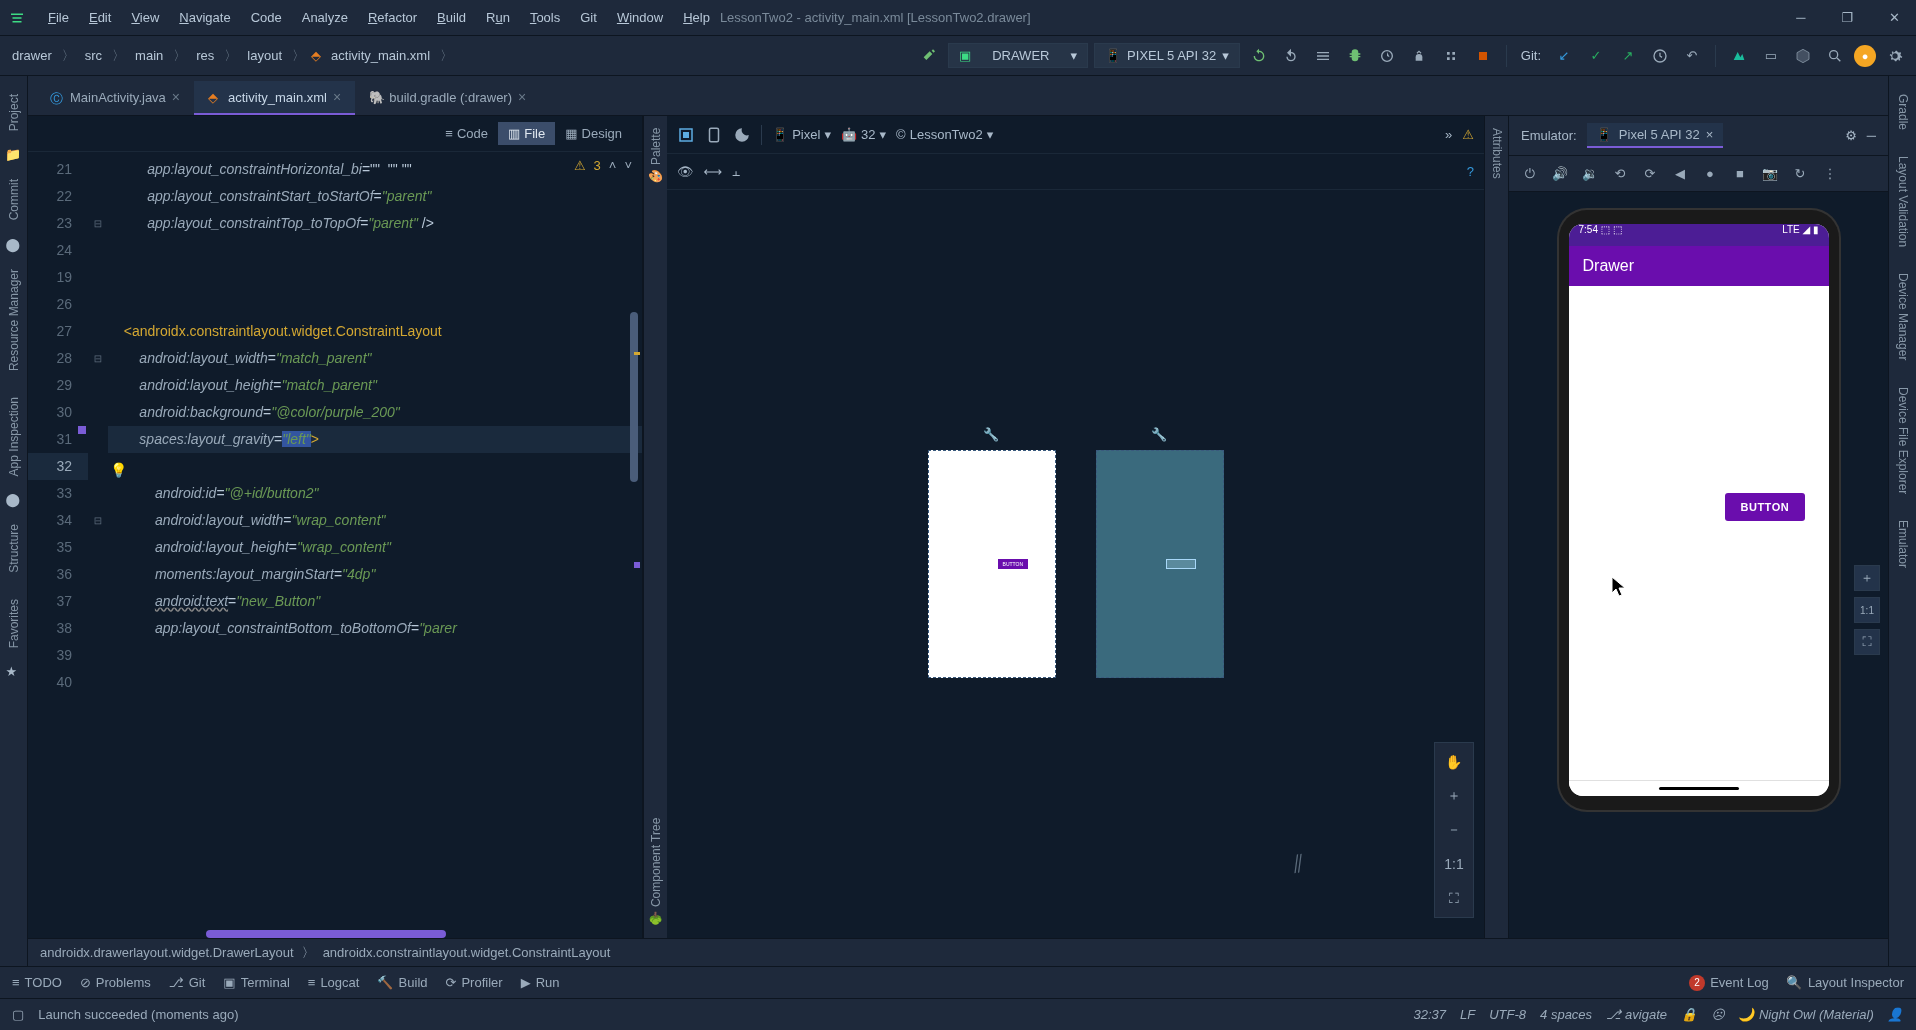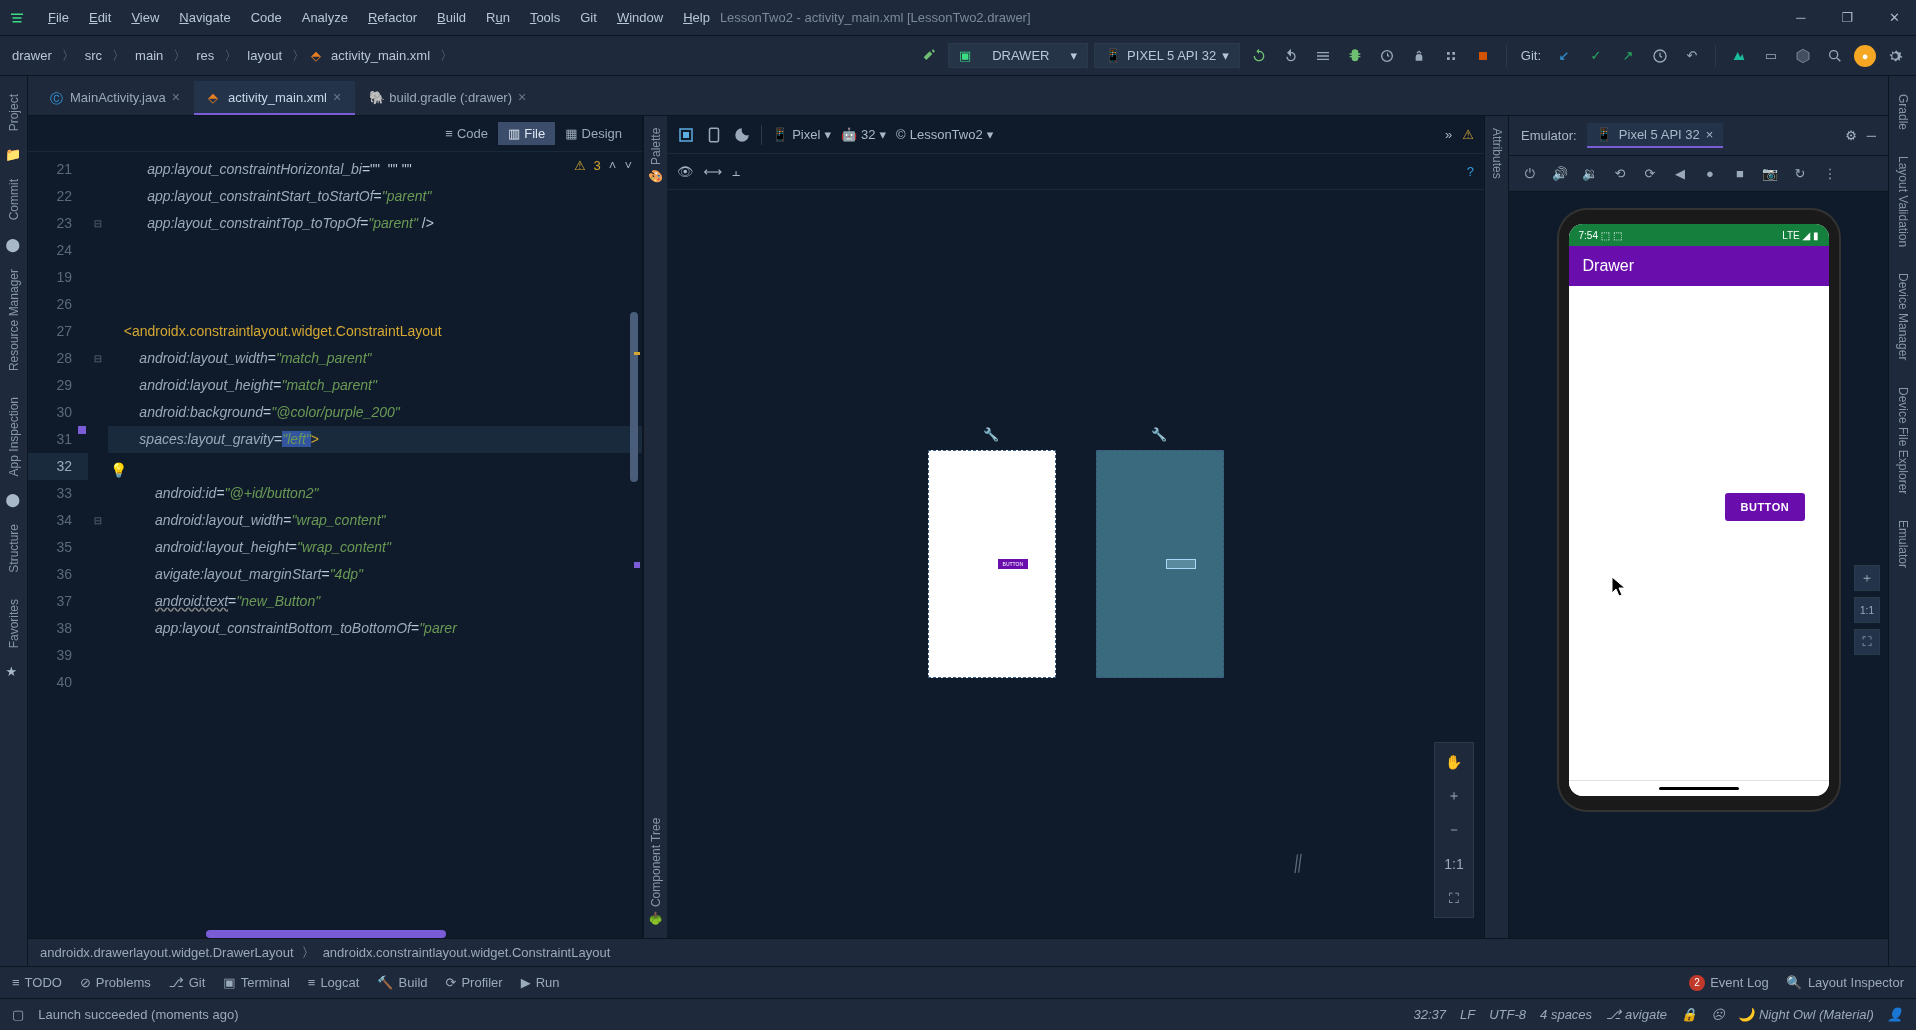--- a/index.html
+++ b/index.html
@@ -105,7 +105,7 @@
 .emu-device { flex: 1; display: flex; justify-content: center; align-items: flex-start; padding-top: 18px; background: #0f1b2a; position: relative; }
 .phone-frame { width: 280px; height: 600px; background: #1a1a1a; border-radius: 28px; padding: 14px 10px; box-shadow: 0 0 0 2px #333; position: relative; }
 .phone-screen { width: 100%; height: 100%; background: #fff; border-radius: 14px; overflow: hidden; display: flex; flex-direction: column; }
-.phone-status { height: 22px; background: #15803d; display: flex; justify-content: space-between; align-items: center; padding: 0 10px; color: #fff; font-size: 10px; }
+.phone-status { height: 22px; background: #4c1d95; display: flex; justify-content: space-between; padding: 0 10px; color: #fff; font-size: 10px; }
 .phone-appbar { height: 40px; background: #6a0dad; color: #fff; display: flex; align-items: center; padding: 0 14px; font-size: 16px; font-weight: 500; }
 .phone-content { flex: 1; background: #fff; position: relative; }
 .phone-button { position: absolute; top: 42%; left: 60%; background: #6a0dad; color: #fff; padding: 8px 16px; font-size: 11px; font-weight: 600; border-radius: 3px; letter-spacing: 0.5px; }

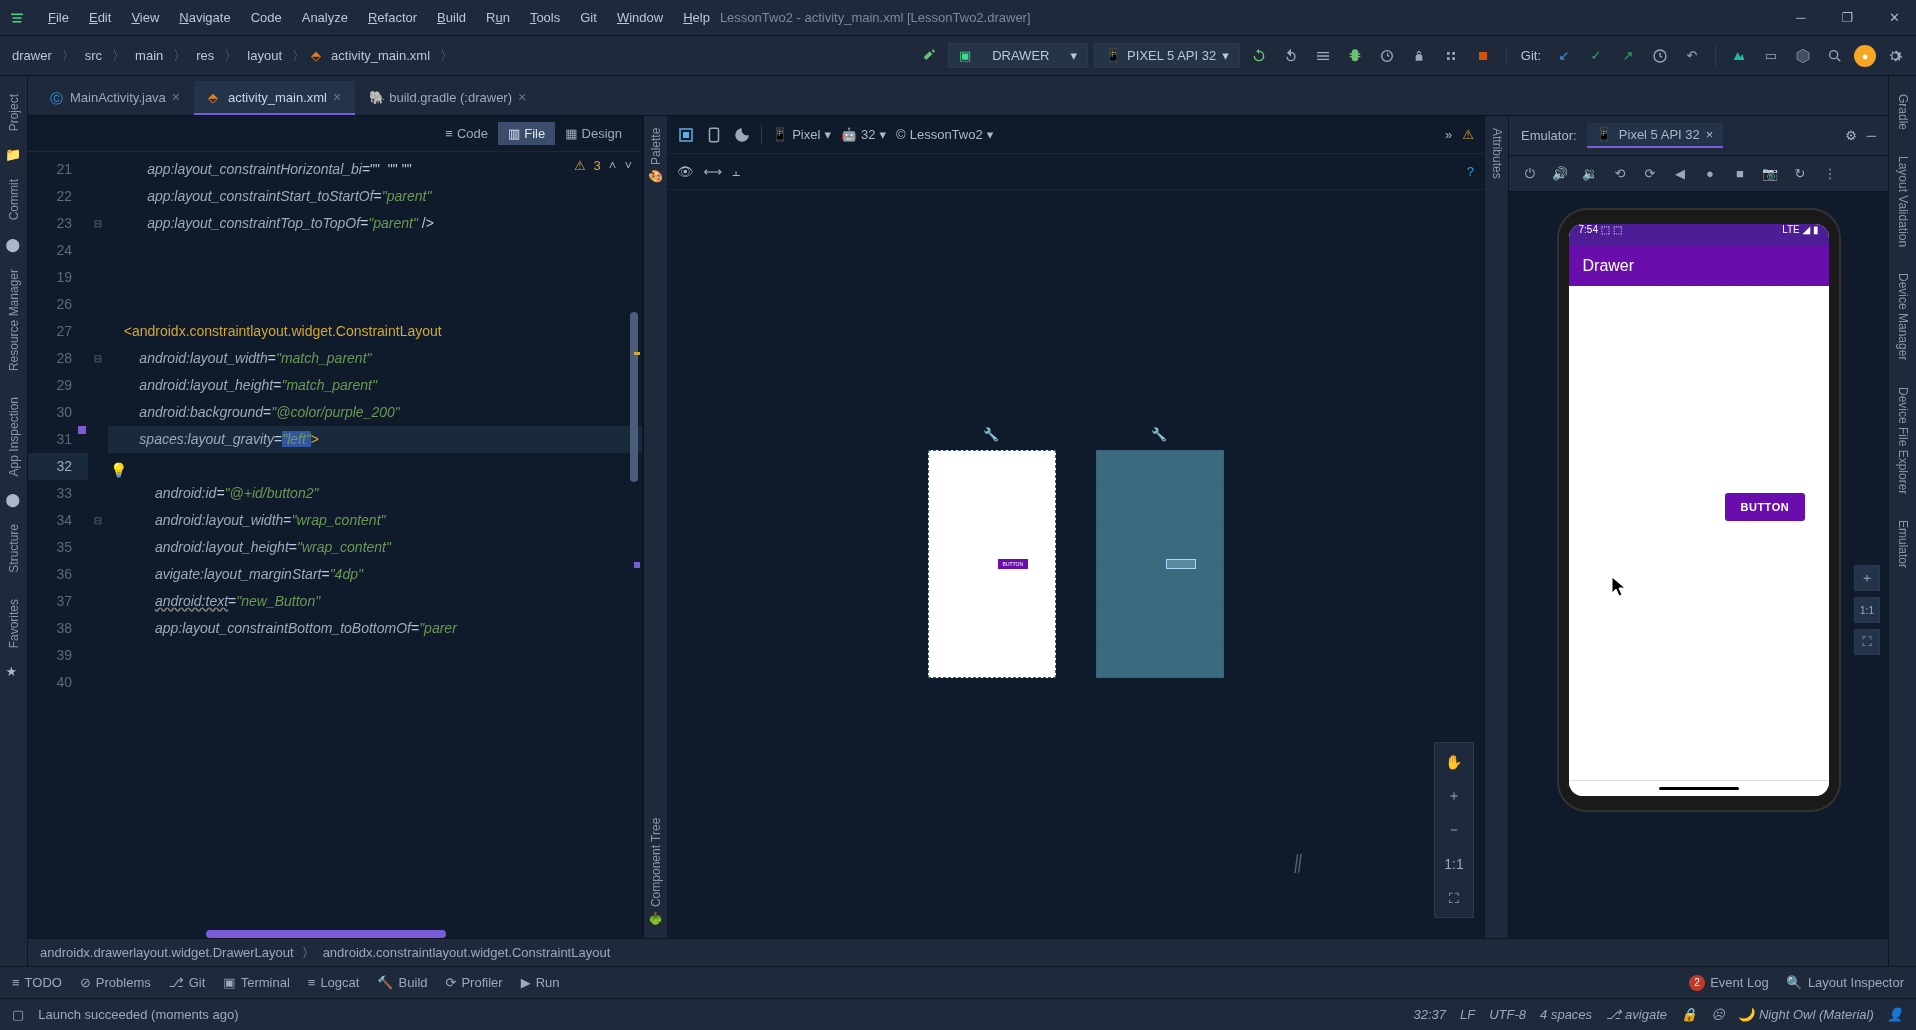--- a/index.html
+++ b/index.html
@@ -391,7 +391,7 @@
             <div class="line">          <span class="c-attr">android:id</span><span class="c-punc">=</span><span class="c-val">"@+id/button2"</span></div>
             <div class="line">          <span class="c-attr">android:layout_width</span><span class="c-punc">=</span><span class="c-val">"wrap_content"</span></div>
             <div class="line">          <span class="c-attr">android:layout_height</span><span class="c-punc">=</span><span class="c-val">"wrap_content"</span></div>
-            <div class="line">          <span class="c-attr">avigate:layout_marginStart</span><span class="c-punc">=</span><span class="c-val">"4dp"</span></div>
+            <div class="line">          <span class="c-attr">moments:layout_marginStart</span><span class="c-punc">=</span><span class="c-val">"4dp"</span></div>
             <div class="line">          <span class="c-attr" style="text-decoration: underline wavy #888;">android:text</span><span class="c-punc">=</span><span class="c-val">"new_Button"</span></div>
             <div class="line">          <span class="c-attr">app:layout_constraintBottom_toBottomOf</span><span class="c-punc">=</span><span class="c-val">"parer</span></div>
             <div class="code-scroll-h"></div>

